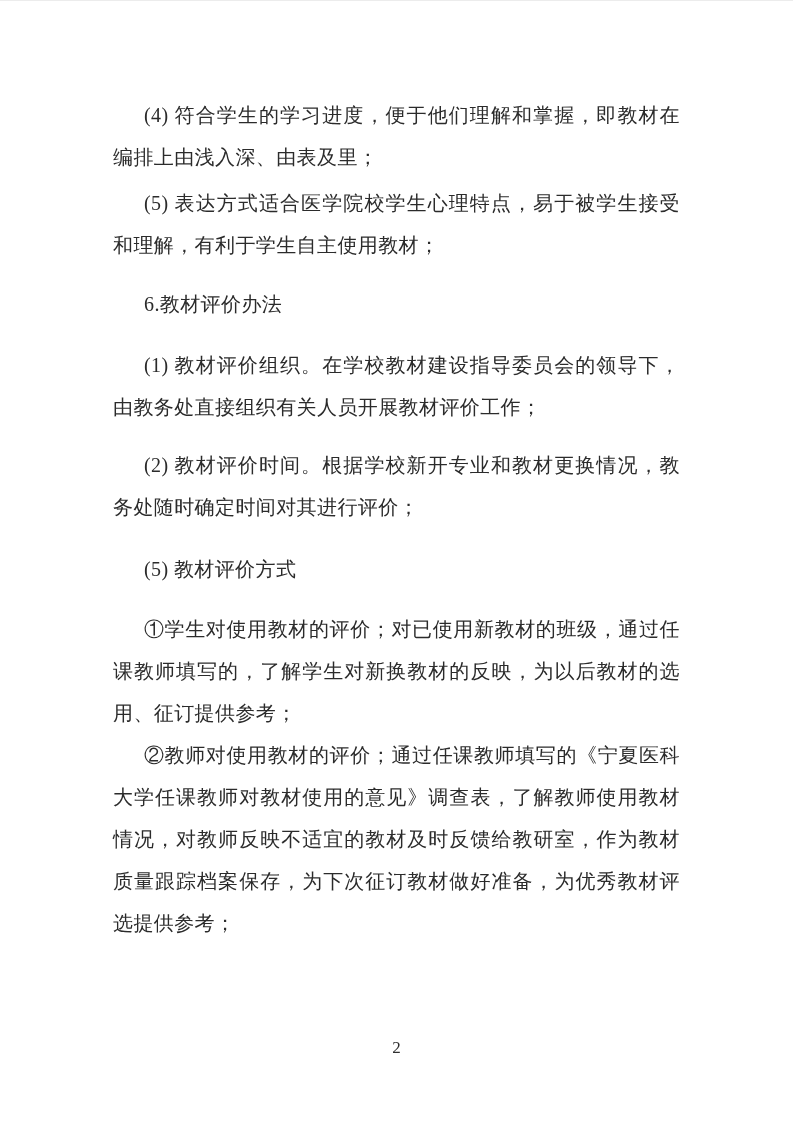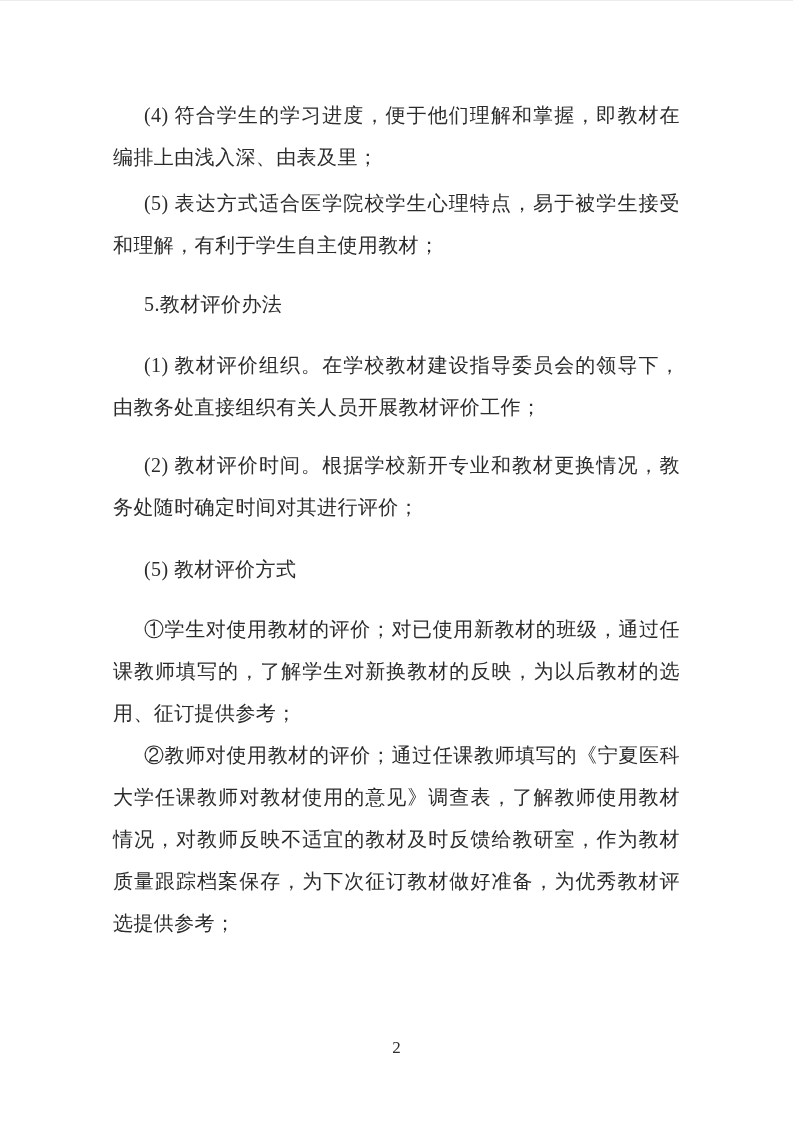--- a/index.html
+++ b/index.html
@@ -63,7 +63,7 @@
   <div class="content">
     <p class="para mt0">(4) 符合学生的学习进度，便于他们理解和掌握，即教材在编排上由浅入深、由表及里；</p>
     <p class="para mt4">(5) 表达方式适合医学院校学生心理特点，易于被学生接受和理解，有利于学生自主使用教材；</p>
-    <p class="para mt17">5.教材评价办法</p>
+    <p class="para mt17">6.教材评价办法</p>
     <p class="para mt19">(1) 教材评价组织。在学校教材建设指导委员会的领导下，由教务处直接组织有关人员开展教材评价工作；</p>
     <p class="para mt16">(2) 教材评价时间。根据学校新开专业和教材更换情况，教务处随时确定时间对其进行评价；</p>
     <p class="para mt20">(5) 教材评价方式</p>

